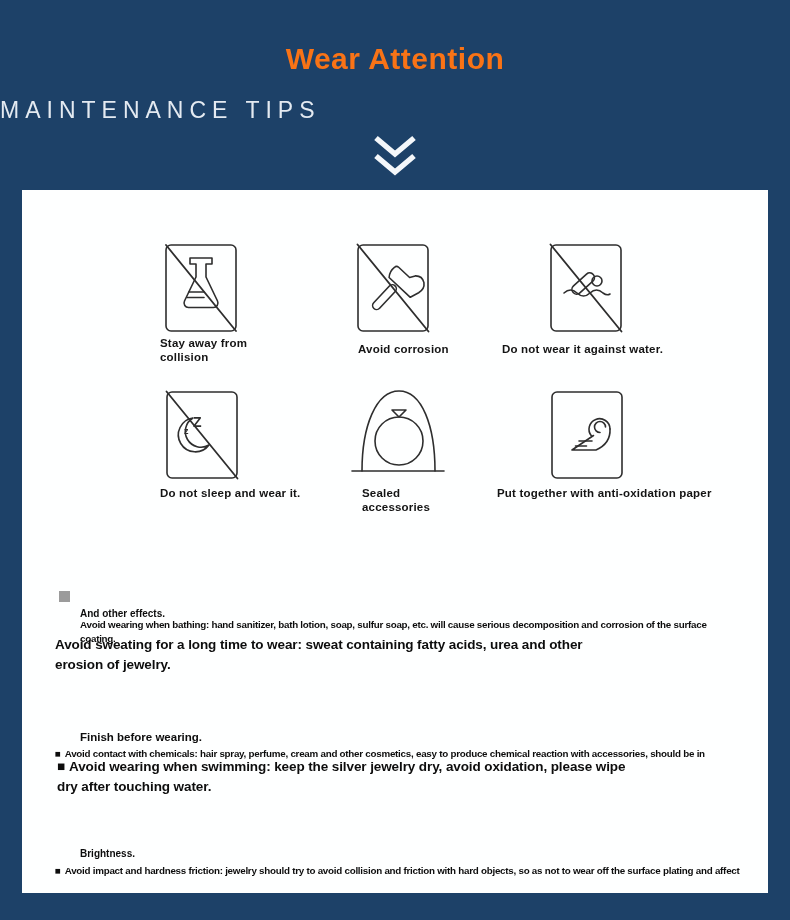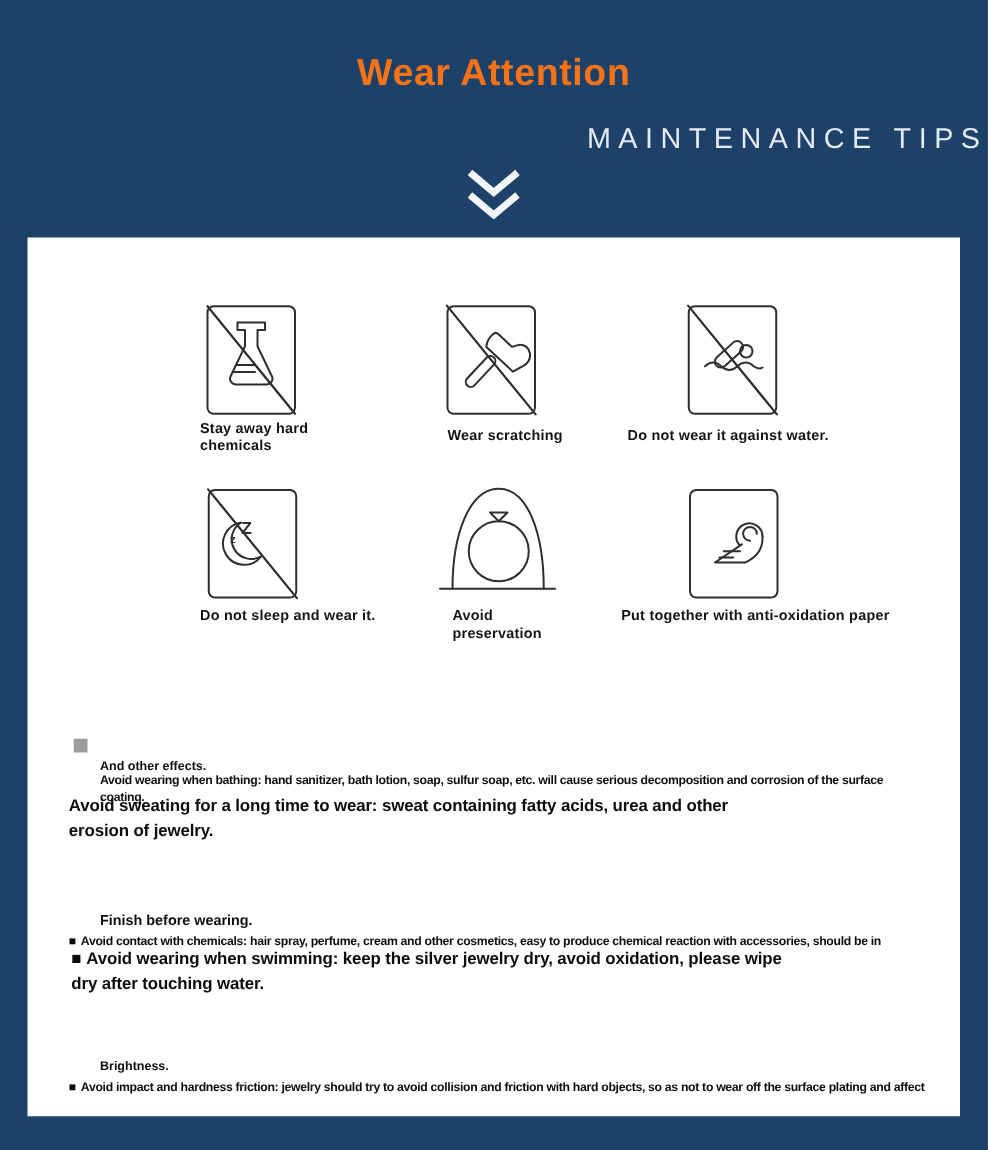--- a/index.html
+++ b/index.html
@@ -18,7 +18,7 @@
   }
   .hdr-sub{
     position:absolute;top:97px;left:0;width:100%;
-    text-align:right;color:#e4eaf1;
+    text-align:left;color:#e4eaf1;
     font-size:23px;font-weight:normal;letter-spacing:6px;
   }
   .chev{position:absolute;left:371px;top:134px;}

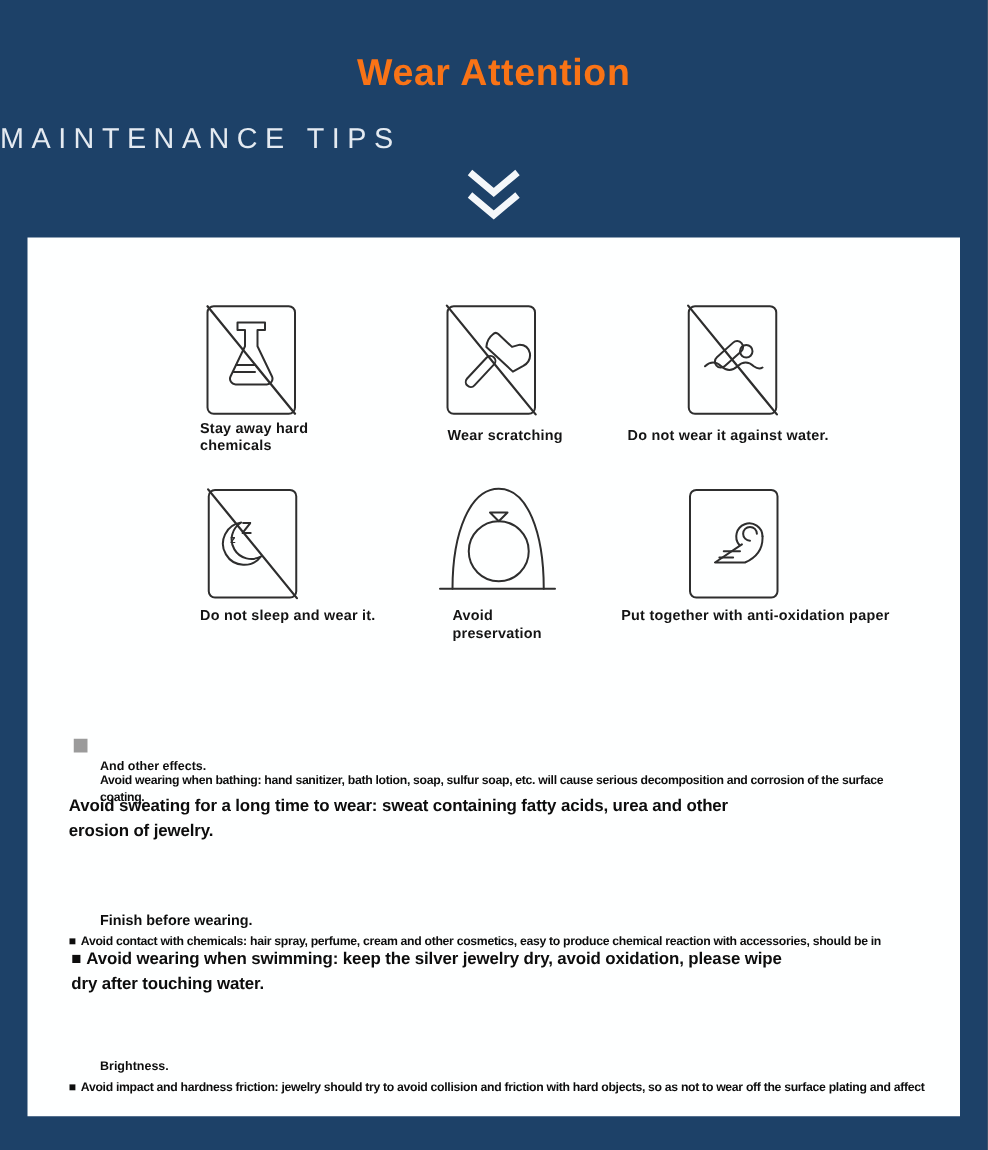--- a/index.html
+++ b/index.html
@@ -111,7 +111,7 @@
       <path d="M31 53 h13 M27.5 58 h11"></path>
     </svg>
 
-    <div class="care-label" style="left:138px;top:146px;width:112px">Stay away hard chemicals</div>
+    <div class="care-label" style="left:138px;top:146px;width:112px">Stay away from collision</div>
     <div class="care-label" style="left:336px;top:152px;width:160px">Wear scratching</div>
     <div class="care-label" style="left:480px;top:152px;width:215px">Do not wear it against water.</div>
     <div class="care-label" style="left:138px;top:296px;width:142px">Do not sleep and wear it.</div>

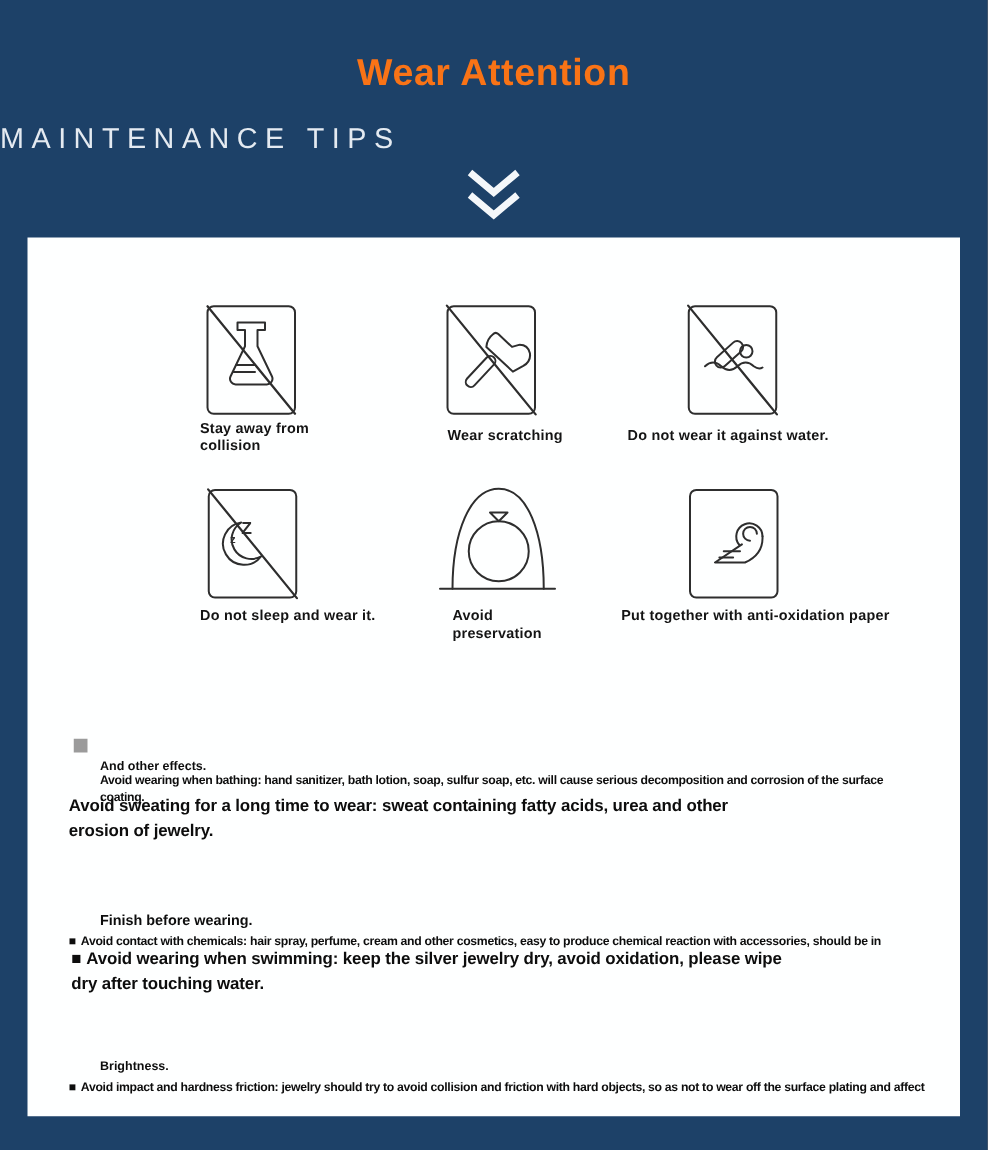--- a/index.html
+++ b/index.html
@@ -112,7 +112,7 @@
     </svg>
 
     <div class="care-label" style="left:138px;top:146px;width:112px">Stay away from collision</div>
-    <div class="care-label" style="left:336px;top:152px;width:160px">Wear scratching</div>
+    <div class="care-label" style="left:336px;top:152px;width:160px">Avoid corrosion</div>
     <div class="care-label" style="left:480px;top:152px;width:215px">Do not wear it against water.</div>
     <div class="care-label" style="left:138px;top:296px;width:142px">Do not sleep and wear it.</div>
     <div class="care-label" style="left:340px;top:296px;width:100px">Avoid preservation</div>

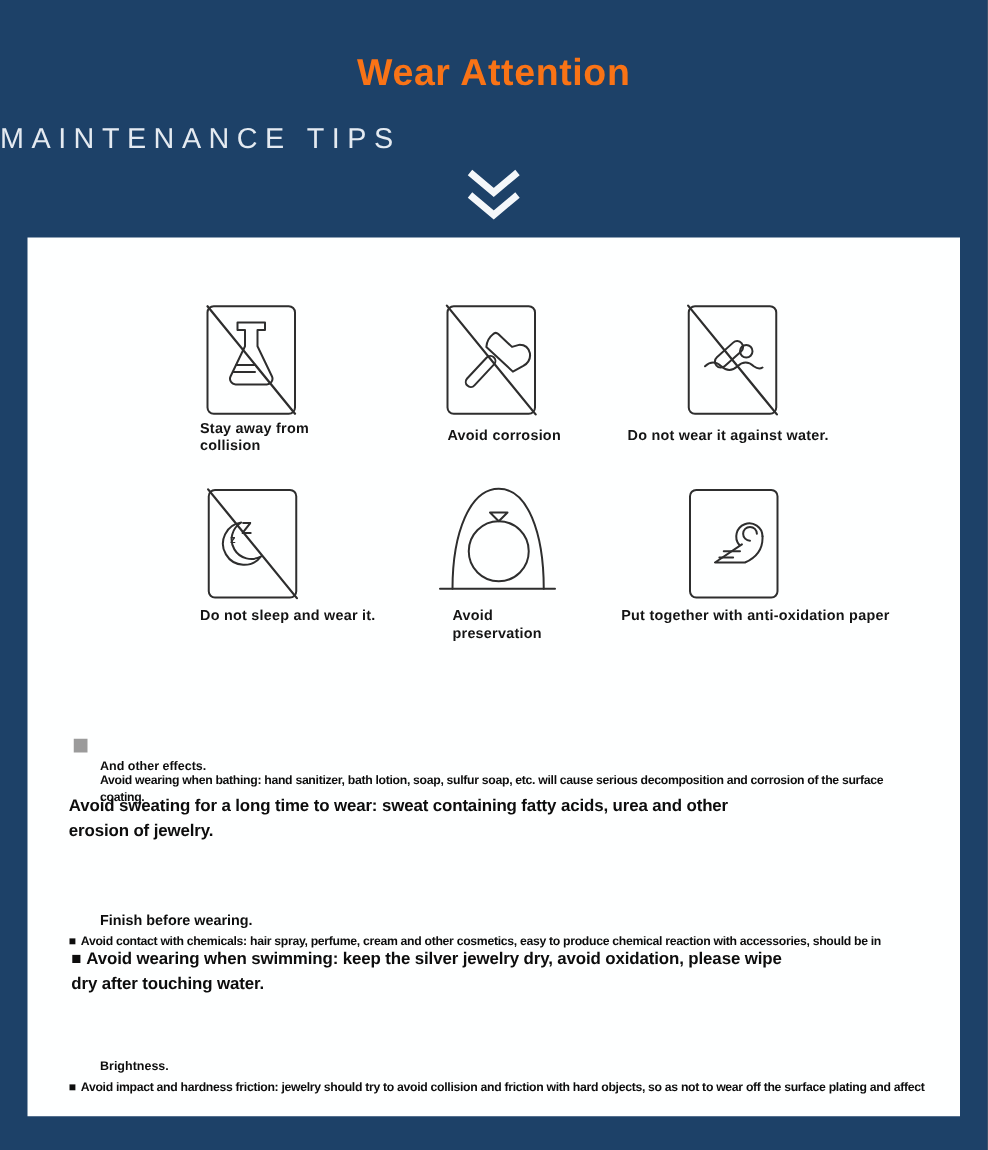--- a/index.html
+++ b/index.html
@@ -115,7 +115,7 @@
     <div class="care-label" style="left:336px;top:152px;width:160px">Avoid corrosion</div>
     <div class="care-label" style="left:480px;top:152px;width:215px">Do not wear it against water.</div>
     <div class="care-label" style="left:138px;top:296px;width:142px">Do not sleep and wear it.</div>
-    <div class="care-label" style="left:340px;top:296px;width:100px">Avoid preservation</div>
+    <div class="care-label" style="left:340px;top:296px;width:100px">Sealed accessories</div>
     <div class="care-label" style="left:475px;top:296px;width:218px">Put together with anti-oxidation paper</div>
 
     <div class="gray-bullet"></div>

